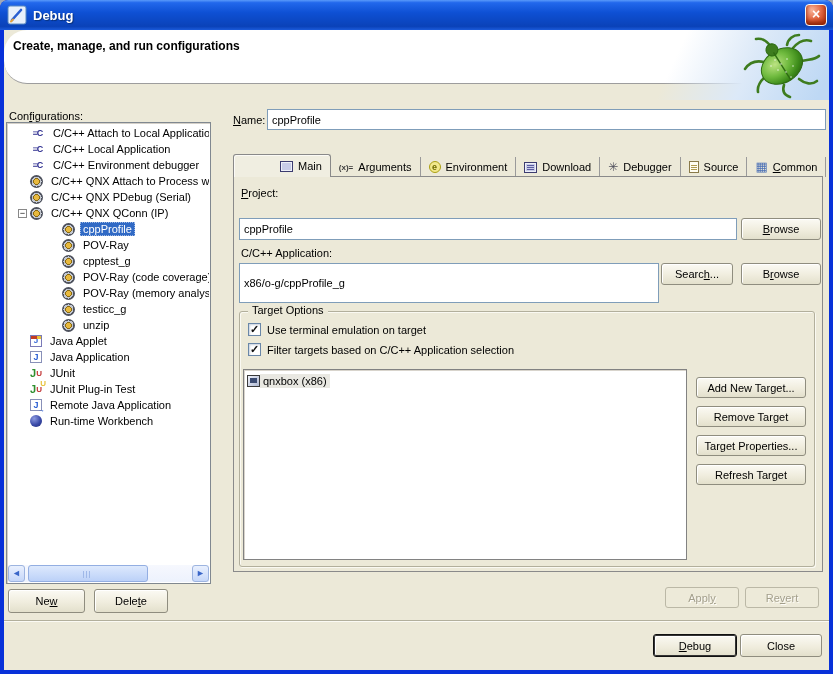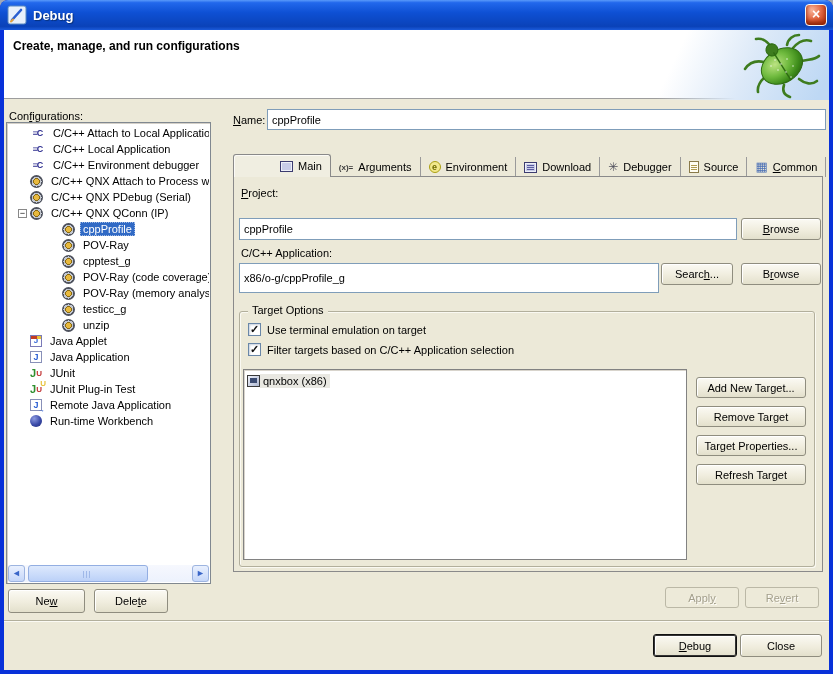--- a/index.html
+++ b/index.html
@@ -24,8 +24,8 @@
   .content { position:absolute; left:4px; top:30px; width:825px; height:640px; background:#ECE9D8; }
 
   
-  .header { position:absolute; left:0; top:0; width:825px; height:69px; background:#fff;
-            border-bottom:1px solid #9D9D9D; }
+  .header { position:absolute; left:0; top:0; width:825px; height:54px; background:#fff;
+            border-bottom:1px solid #9D9D9D;border-radius:23px; }
   .header-grad { position:absolute; right:0; top:0; width:215px; height:70px;
     background: linear-gradient(115deg, rgba(255,255,255,0) 30%, #DCE9F8 62%, #BED8F4 95%); }
   .header-title { position:absolute; left:9px; top:9px; font-weight:bold; font-size:12px; }

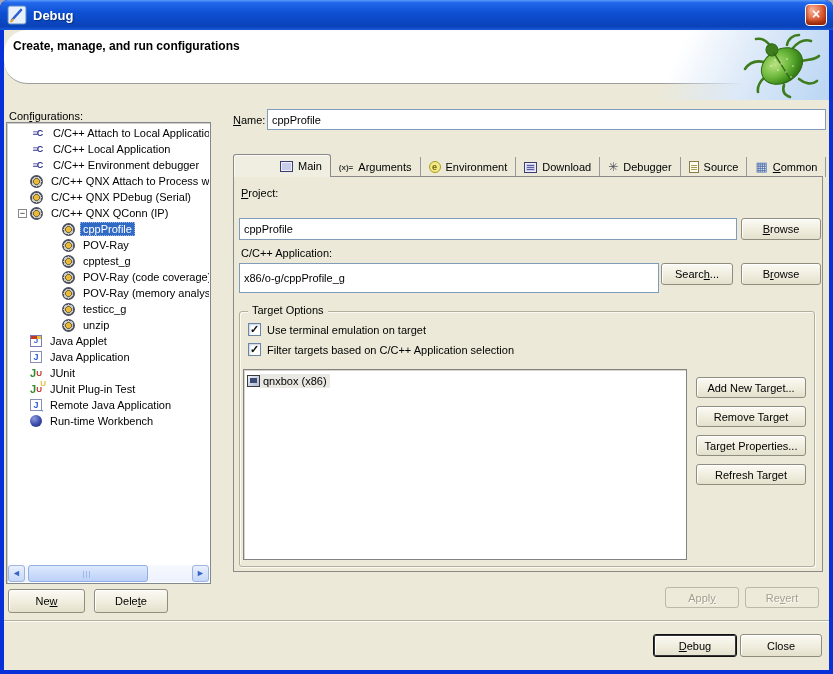--- a/index.html
+++ b/index.html
@@ -131,7 +131,7 @@
   .project-field { left:5px; top:41px; width:498px; height:22px; }
   .browse1 { left:507px; top:41px; width:80px; height:22px; }
   .app-label { position:absolute; left:7px; top:70px; }
-  .app-field { left:5px; top:86px; width:420px; height:30px; }
+  .app-field { left:5px; top:86px; width:420px; height:40px; }
   .search-btn { left:427px; top:86px; width:72px; height:22px; }
   .browse2 { left:507px; top:86px; width:80px; height:22px; }
 

